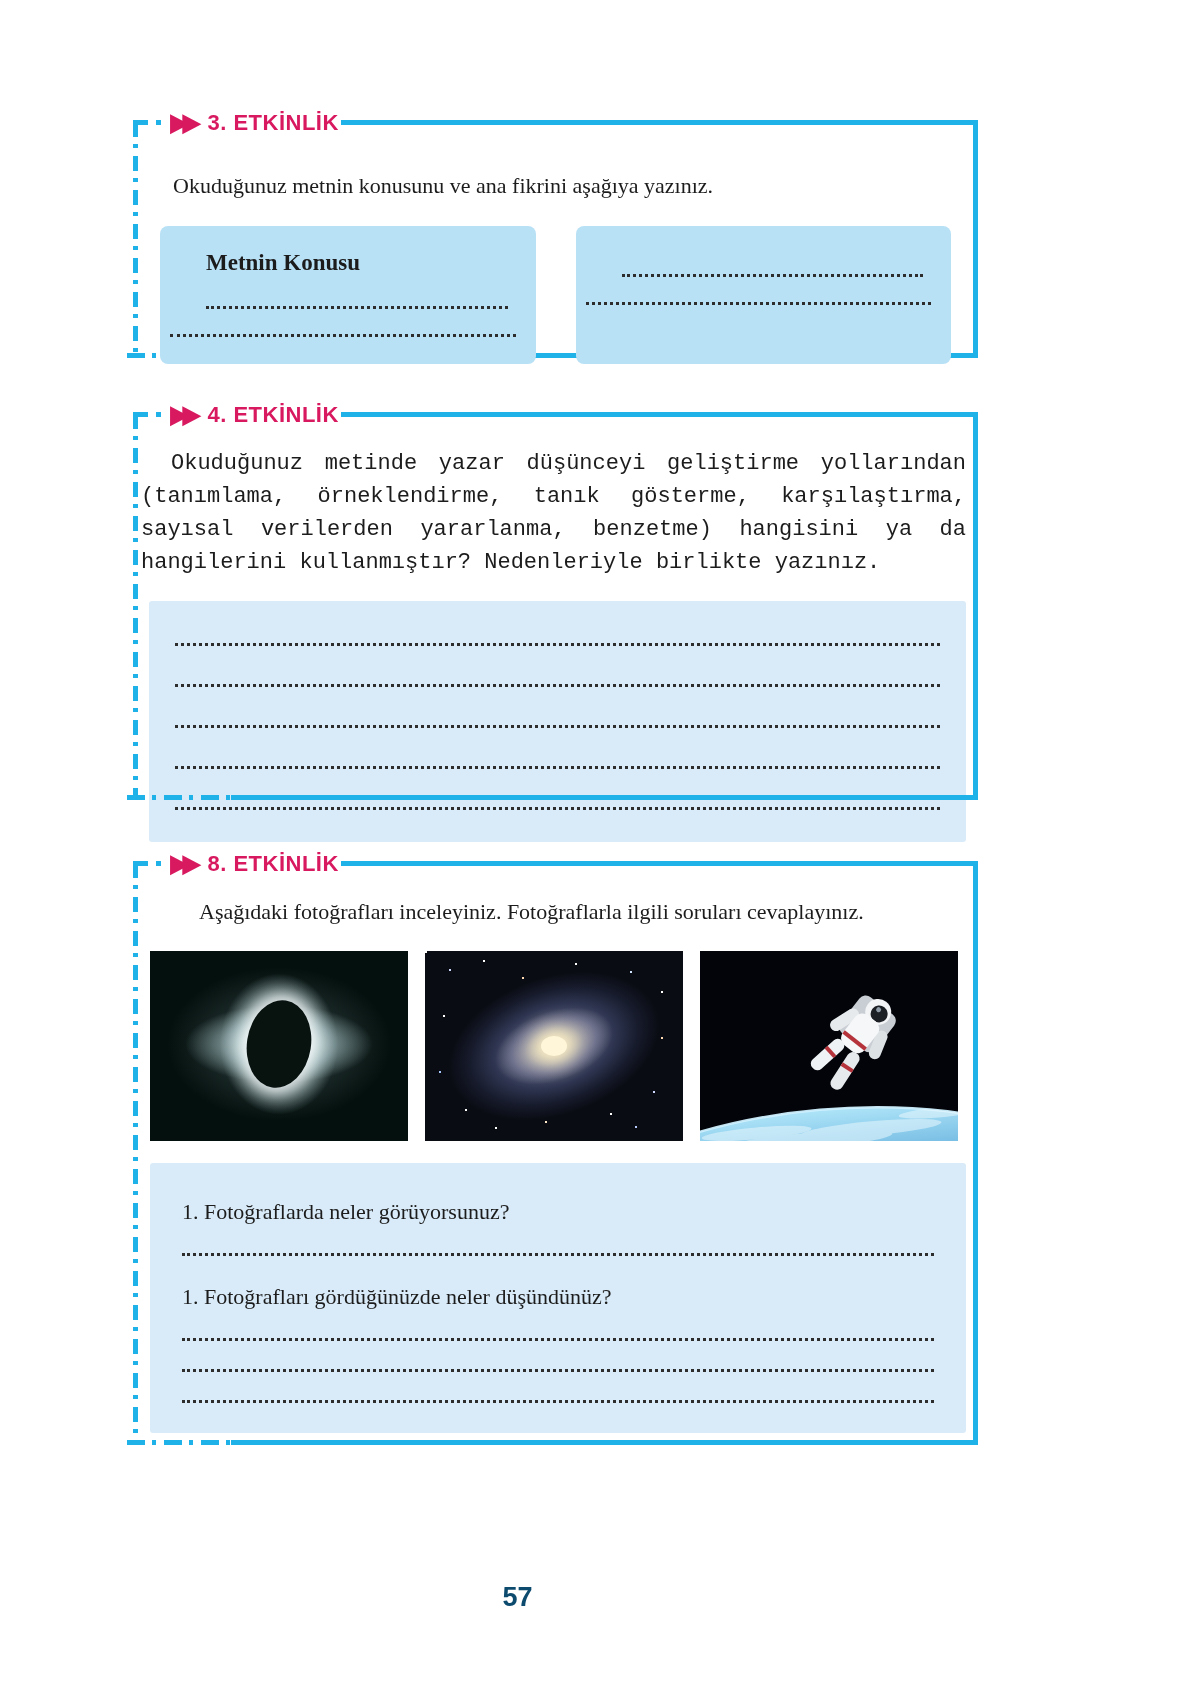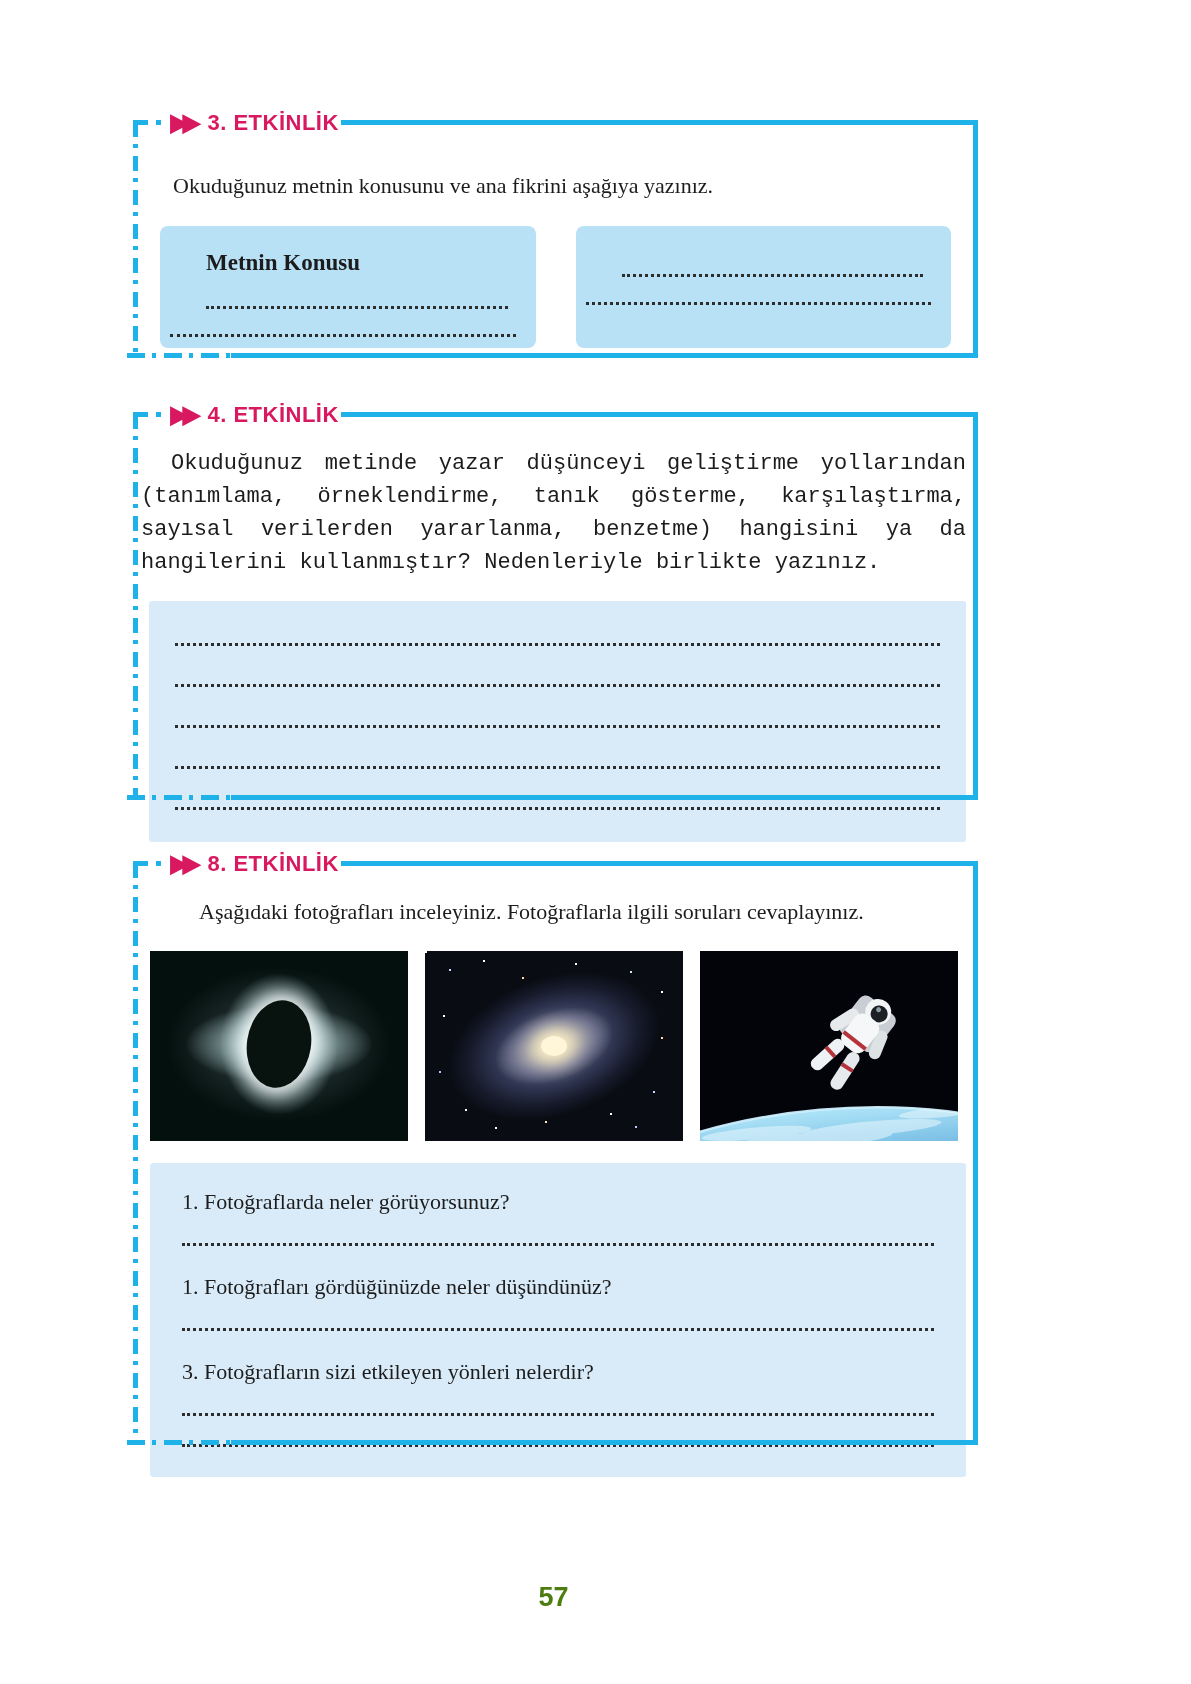--- a/index.html
+++ b/index.html
@@ -45,7 +45,7 @@
   
   #act3 .instruction{margin:28px 20px 0 40px;}
   .cards{display:flex;gap:40px;margin:24px 27px 0 27px;}
-  .answer-card{flex:1;background:var(--card-blue);border-radius:8px;height:122px;
+  .answer-card{flex:1;background:var(--card-blue);border-radius:8px;height:138px;
     padding:18px 14px 0 0;position:relative;}
   .card-title{font-size:23px;font-weight:700;margin:6px 0 0 46px;}
   .card-line1{margin:30px 14px 0 46px;}

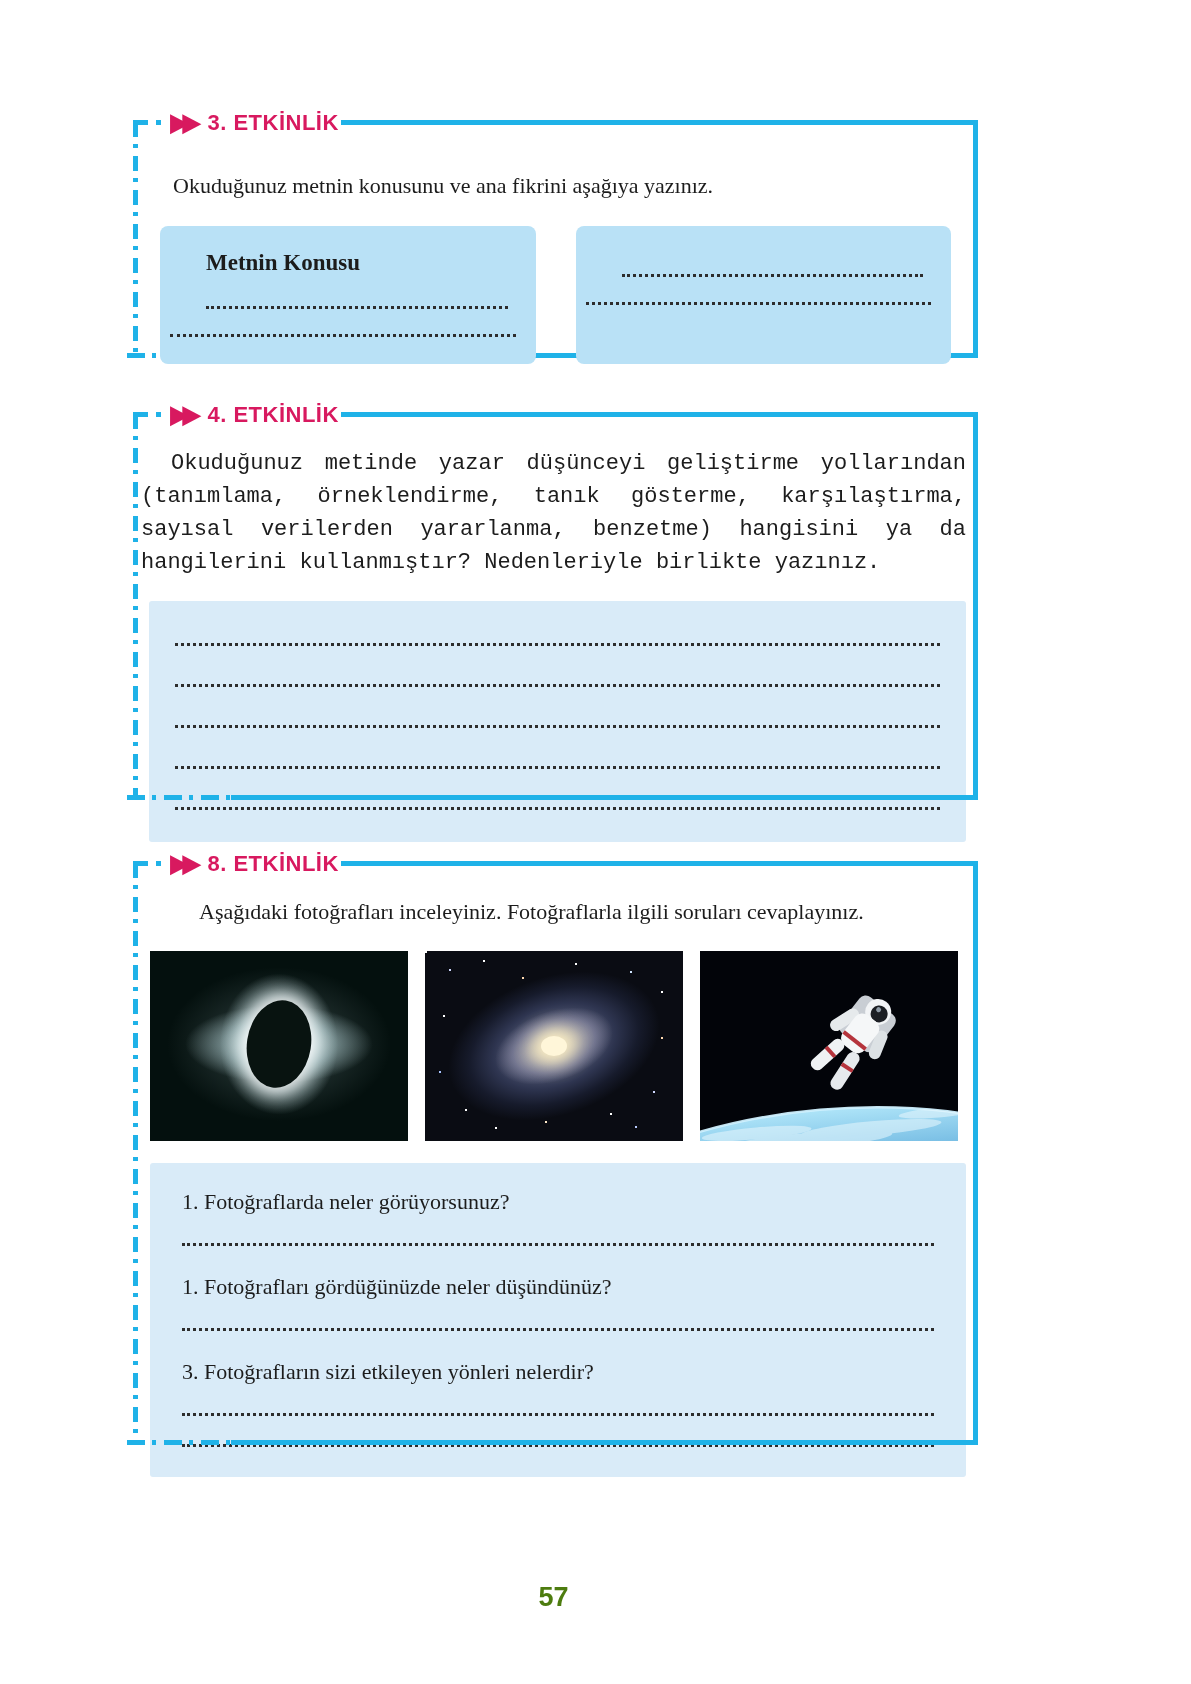--- a/index.html
+++ b/index.html
@@ -94,7 +94,7 @@
   .photo-svg{display:block;width:258px;height:190px;}
 
   .question-panel{background:var(--panel-blue);margin:22px 12px 0 17px;border-radius:3px;
-    padding:26px 32px 30px;}
+    padding:36px 32px 30px;}
   .q-text{font-size:22px;margin:0;}
   .q2{margin-top:28px;}
   .q3{margin-top:28px;}

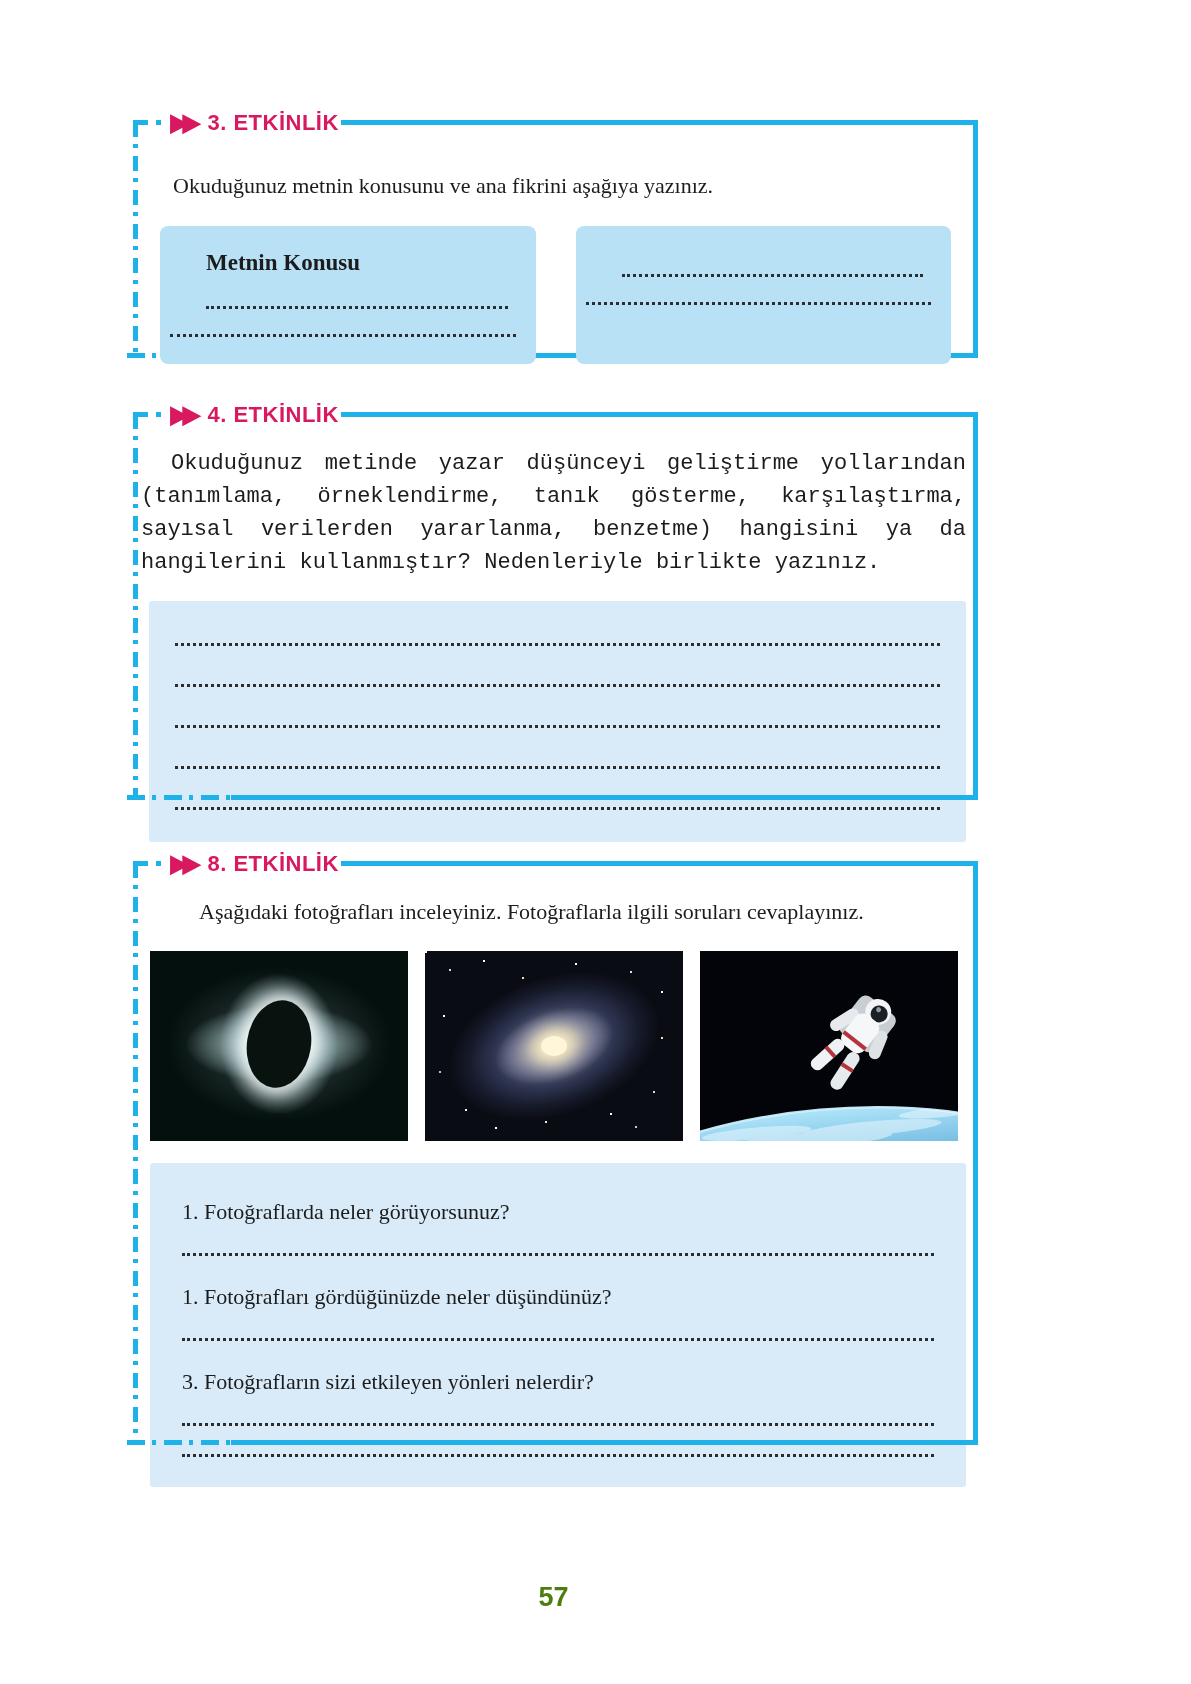--- a/index.html
+++ b/index.html
@@ -238,7 +238,6 @@
     <div class="dots"></div>
     <p class="q-text q2">1. Fotoğrafları gördüğünüzde neler düşündünüz?</p>
     <div class="dots"></div>
-    <p class="q-text q3">3. Fotoğrafların sizi etkileyen yönleri nelerdir?</p>
     <div class="dots"></div>
     <div class="dots q-gap"></div>
   </div>

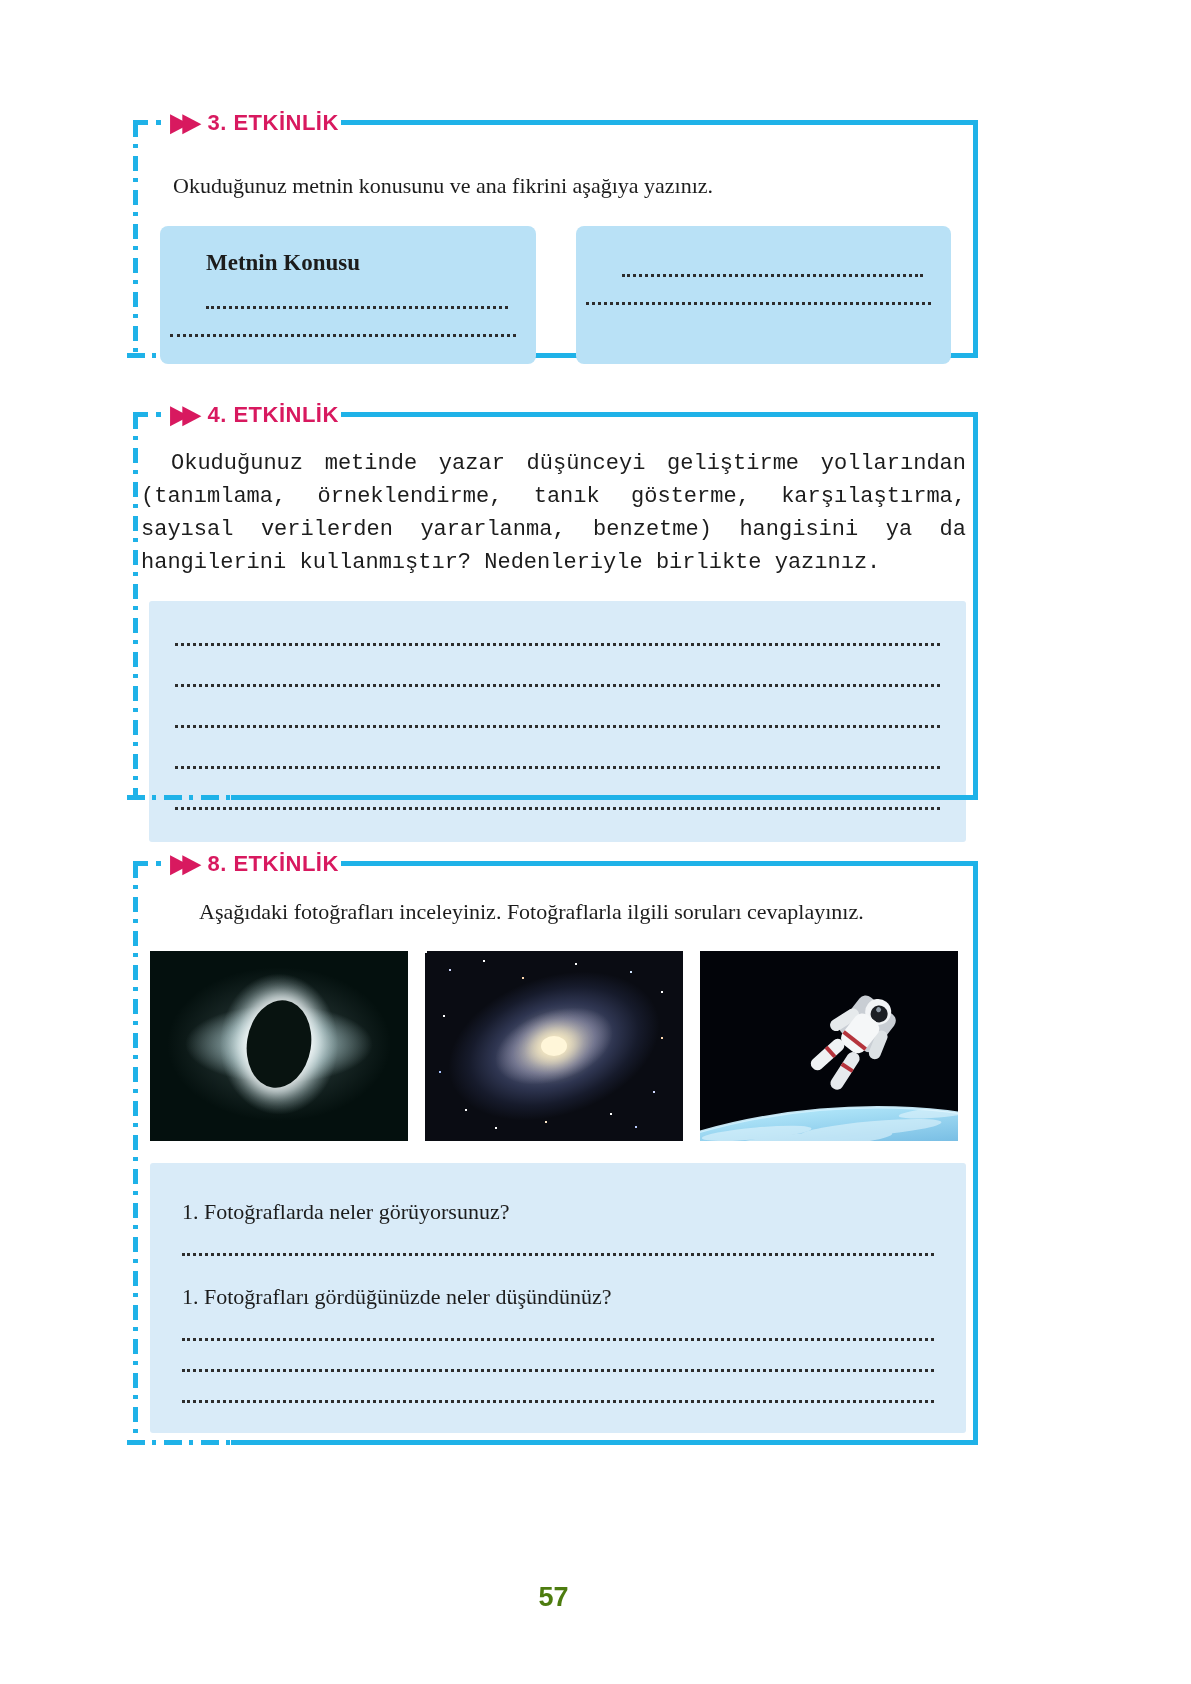--- a/index.html
+++ b/index.html
@@ -103,7 +103,7 @@
 
   
   .page-number{position:absolute;top:1582px;left:0;width:1035px;text-align:center;
-    font-family:"Liberation Sans",sans-serif;font-weight:700;font-size:27px;color:#4d7c0f;margin-left:36px;}
+    font-family:"Liberation Sans",sans-serif;font-weight:700;font-size:27px;color:#0c4a6e;}
 </style>
 </head>
 <body>

